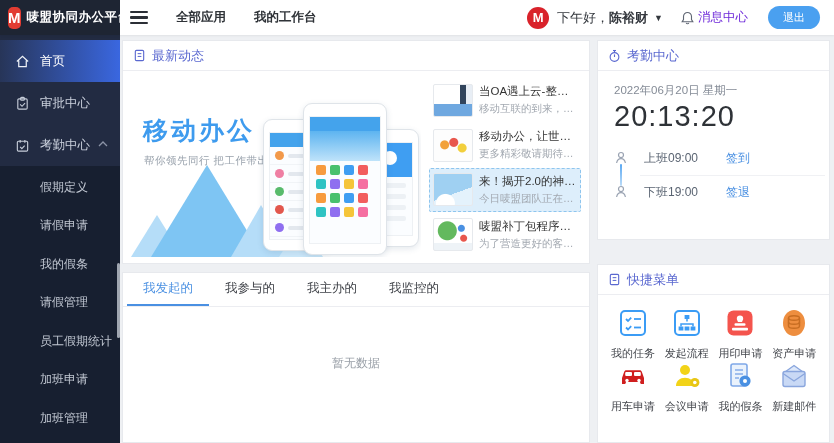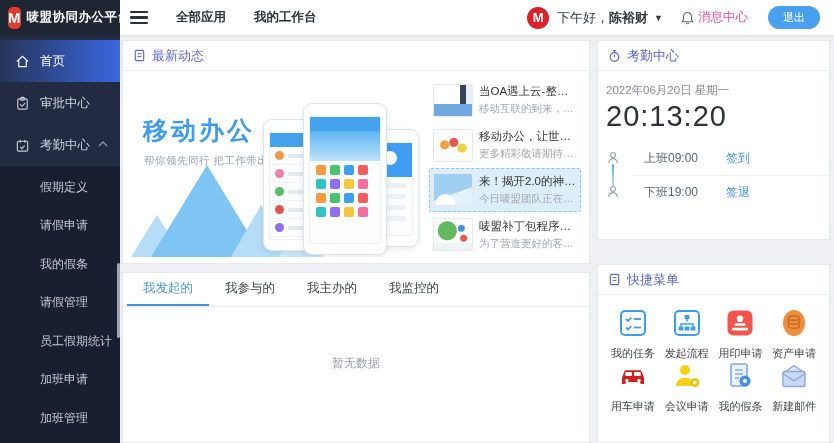--- a/index.html
+++ b/index.html
@@ -21,7 +21,7 @@
   .greeting b { font-weight:bold;font-family:Liberation Mono, monospace; }
   .caret-down { font-size:9px; color:#33373d; margin-left:-2px; }
   .msg-wrap { display:flex; align-items:center; gap:4px; margin-left:10px; cursor:pointer; }
-  .msg-label { font-size:12.5px; color:#ec4899; }
+  .msg-label { font-size:12.5px; color:#6d28d9; }
   .logout-btn { margin-left:12px; background:#4aa0f0; color:#fff; border:none; border-radius:12px; font-size:11px; padding:4px 15px; cursor:pointer; }
 
   

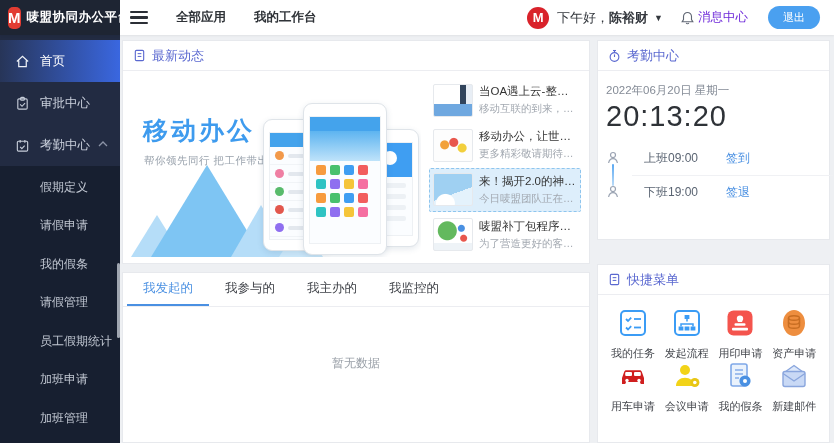--- a/index.html
+++ b/index.html
@@ -92,7 +92,7 @@
   .empty-text { text-align:center; margin-top:48px; font-size:12px; color:#9aa0a8; }
 
   
-  .att-body { padding:4px 8px 0; }
+  .att-body { padding:4px 16px 0; }
   .att-date { margin-top:8px; font-size:11.5px; color:#848b96; }
   .att-time { margin-top:2px; font-size:29px; color:#2e3237; letter-spacing:1px; }
   .att-rows { margin-top:8px; position:relative; }

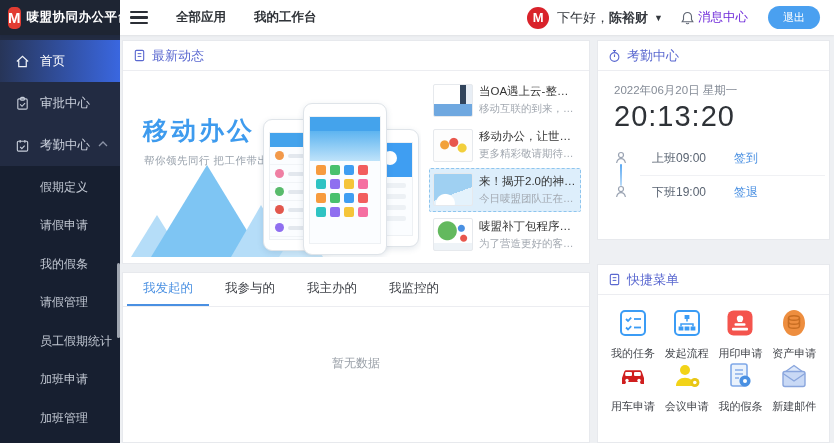--- a/index.html
+++ b/index.html
@@ -98,7 +98,7 @@
   .att-rows { margin-top:8px; position:relative; }
   .att-row { display:flex; align-items:center; height:34px; position:relative; }
   .att-row + .att-row::before { content:""; position:absolute; left:26px; right:-12px; top:0; border-top:1px solid #f0f1f4; }
-  .att-label { font-size:12px; color:#5a6472; margin-left:24px; width:68px; }
+  .att-label { font-size:12px; color:#5a6472; margin-left:16px; width:68px; }
   .att-action { font-size:12px; color:#4a90e2; cursor:pointer; margin-left:14px; }
   .att-line { position:absolute; left:6px; top:23px; width:2px; height:22px; background:linear-gradient(#59a8f2,#bcdcf8); border-radius:1px; }
 

